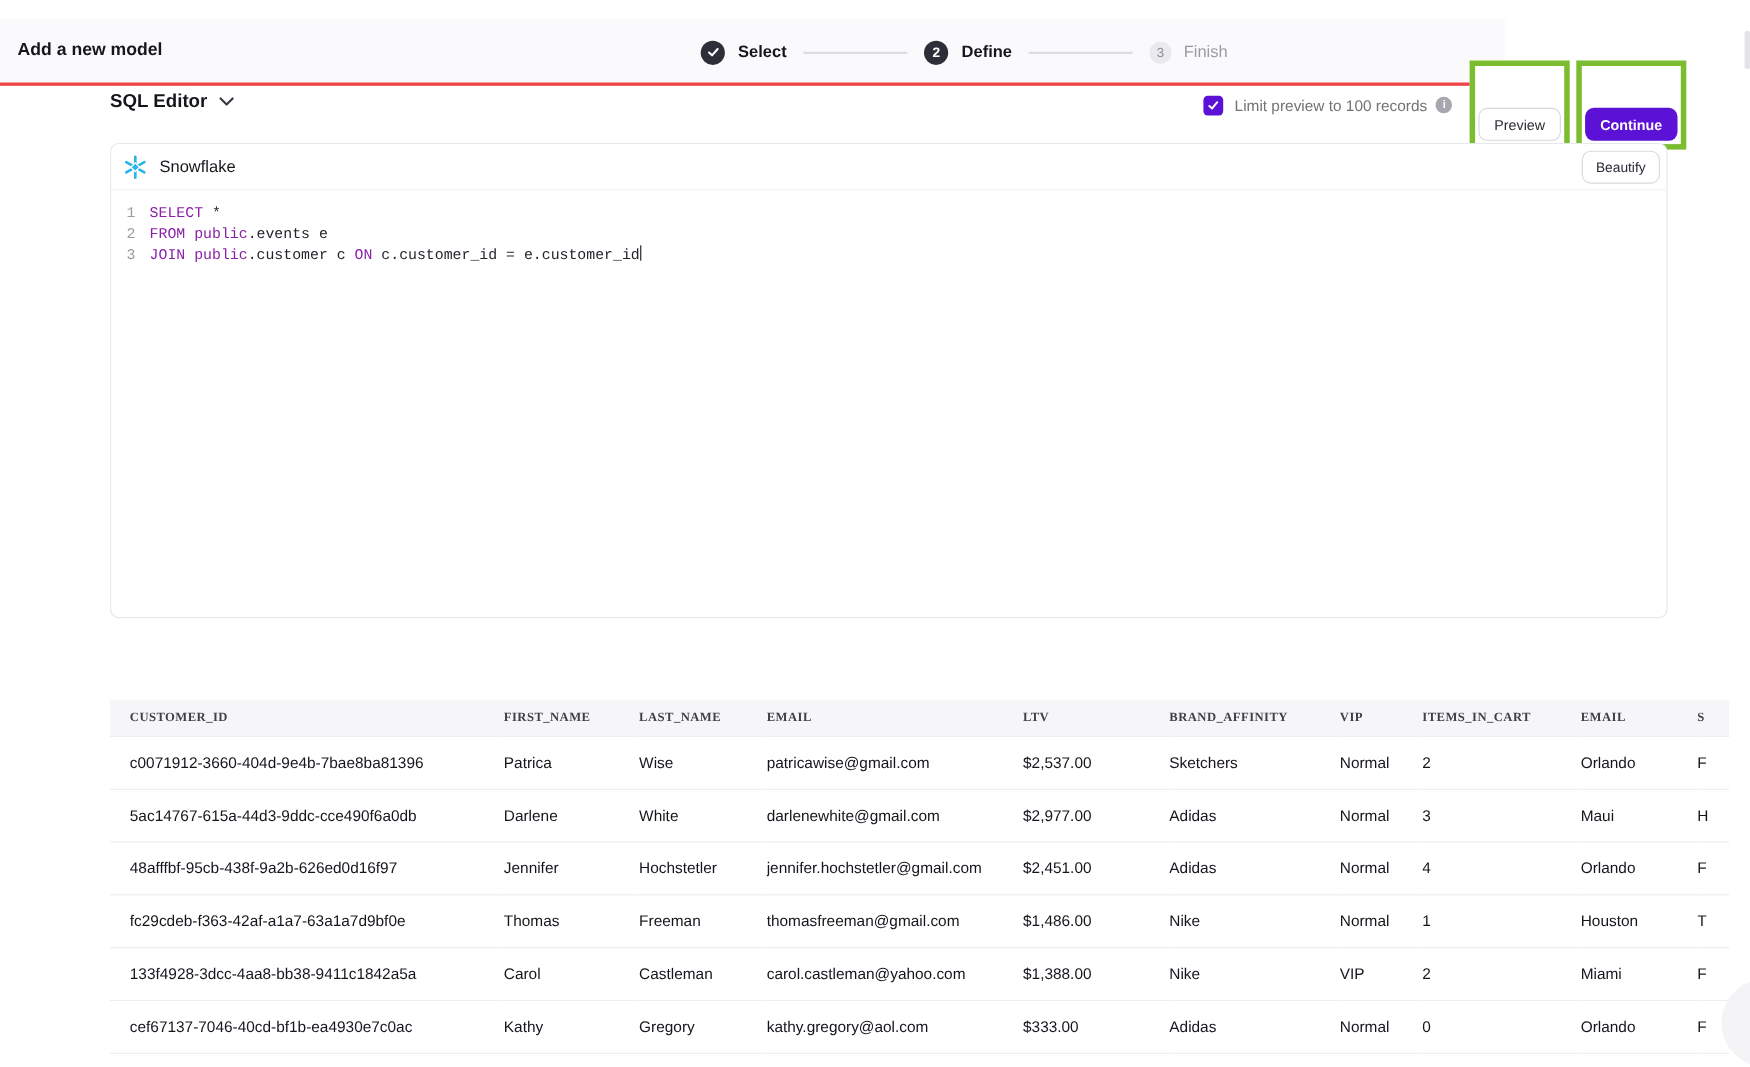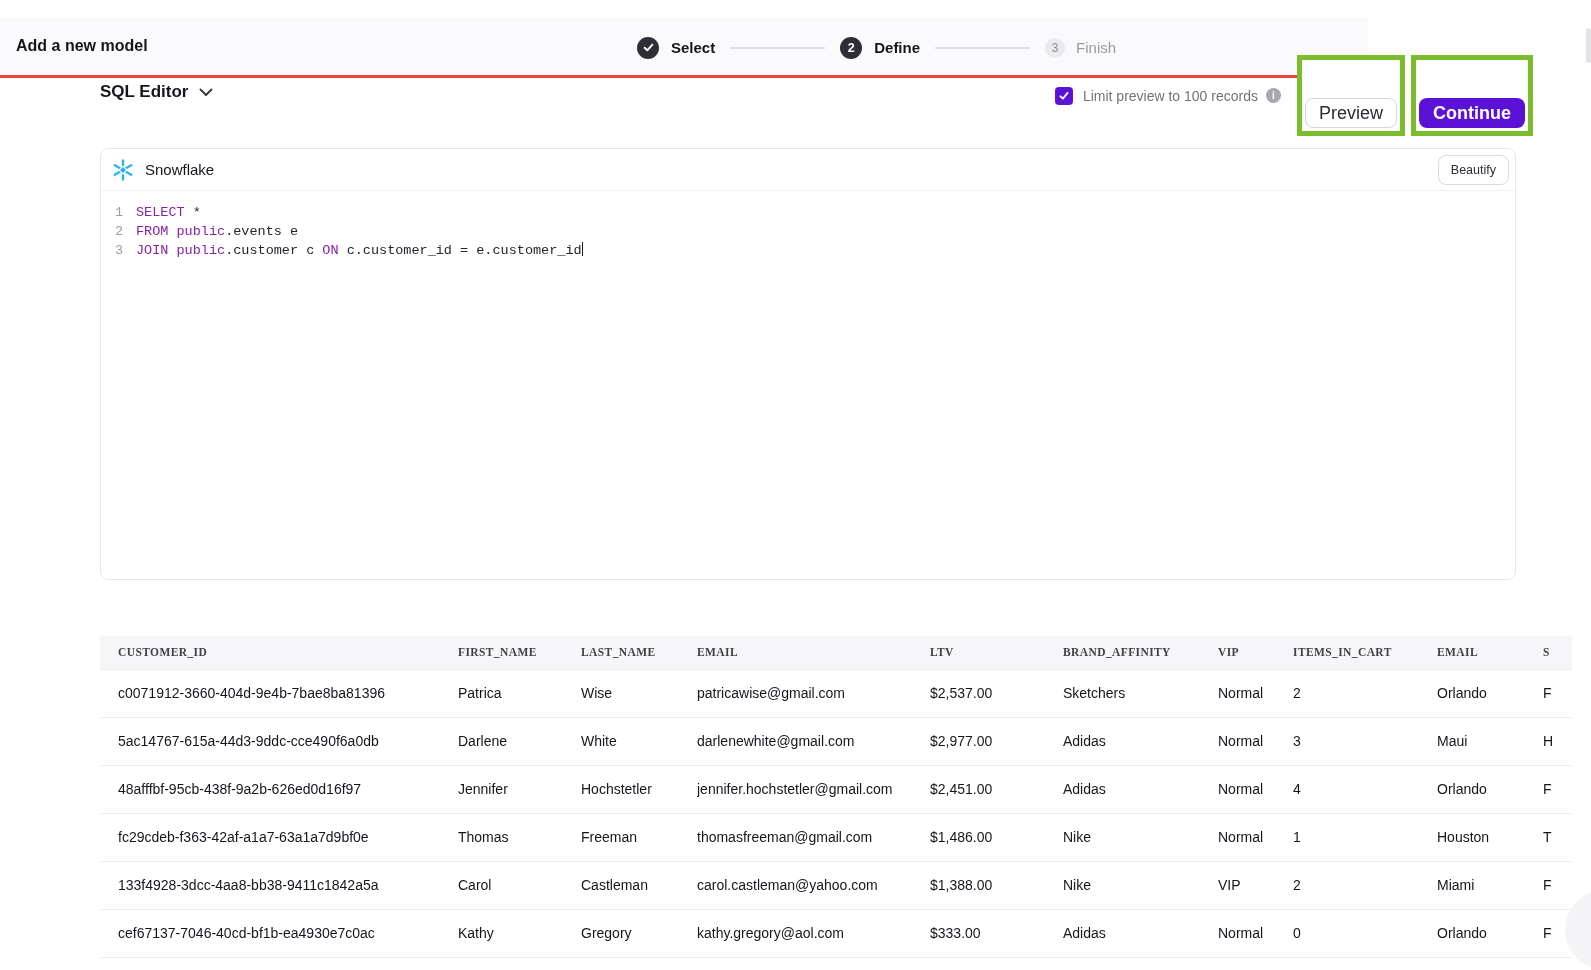--- a/index.html
+++ b/index.html
@@ -62,7 +62,7 @@
   }
   .hl-box + .hl-box { margin-left:6px; }
   .btn {
-    height:30px; border-radius:8px; font-size:18px;
+    height:30px; border-radius:8px; font-size:13px;
     display:flex; align-items:center; justify-content:center;
     white-space:nowrap; cursor:pointer;margin-top:35px;
   }

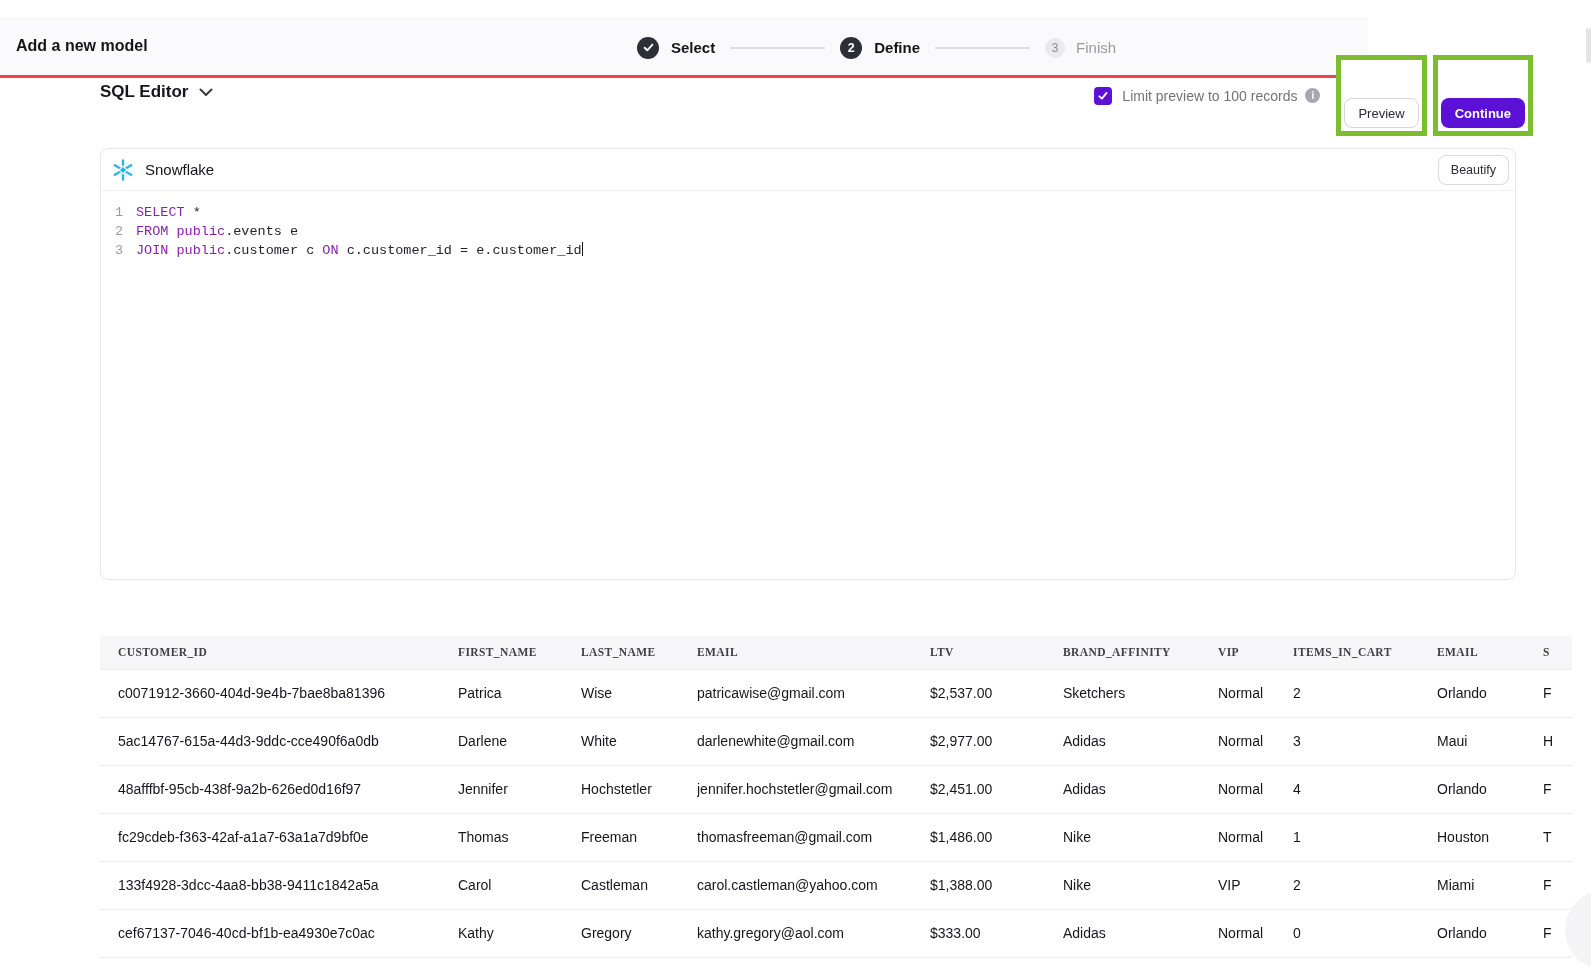--- a/index.html
+++ b/index.html
@@ -72,7 +72,7 @@
   
   .editor-panel {
     position:absolute; left:100px; top:130px; width:1416px; height:432px;
-    border:1px solid #e7e7ec; border-radius:8px; background:#fff;margin-top:18px;
+    border:1px solid #e7e7ec; border-radius:8px; background:#fff;
   }
   .editor-header {
     height:42px; display:flex; align-items:center;

